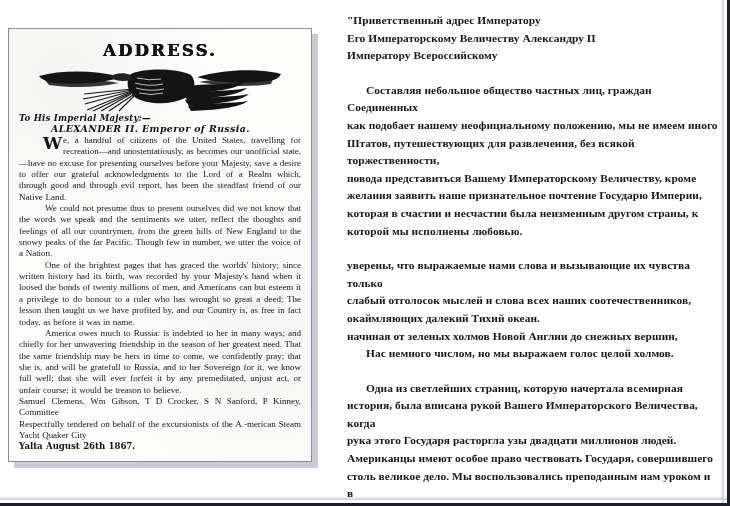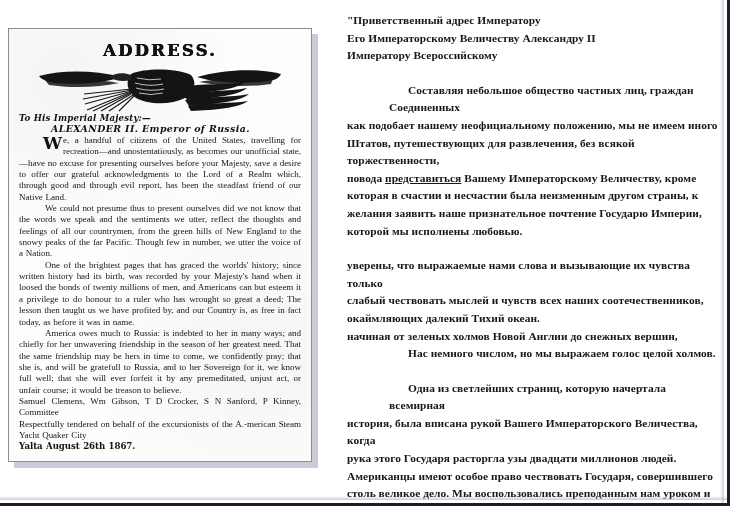--- a/index.html
+++ b/index.html
@@ -177,7 +177,7 @@
     text-align: left;
     letter-spacing: 0.05px;
   }
-  #translation p.indented { text-indent: 19px; margin-left: 42px; }
+  #translation p.indented { text-indent: 19px; }
   #translation .gap { height: 17px; }
   .u { text-decoration: underline; }
 </style>

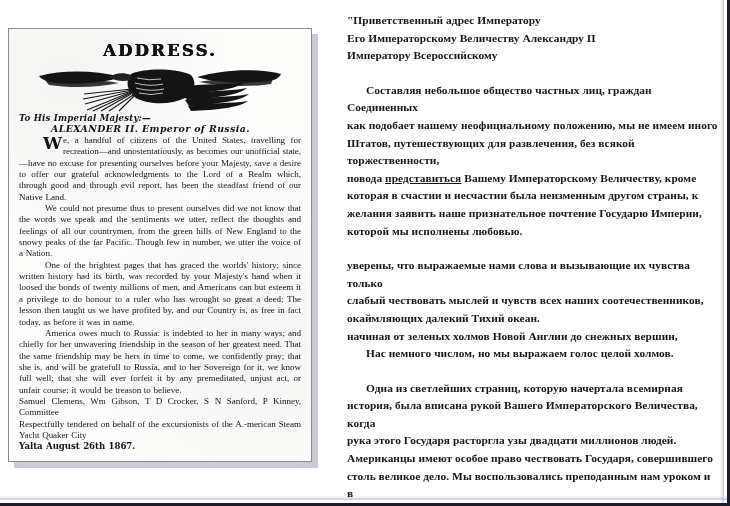--- a/index.html
+++ b/index.html
@@ -179,7 +179,7 @@
   }
   #translation p.indented { text-indent: 19px; }
   #translation .gap { height: 17px; }
-  .u { text-decoration: underline; }
+  .u { }
 </style>
 </head>
 <body>

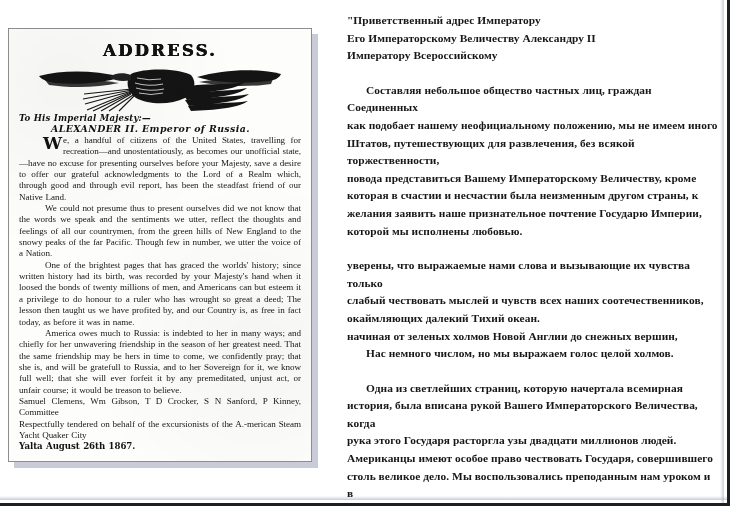--- a/index.html
+++ b/index.html
@@ -272,8 +272,8 @@
     <p>как подобает нашему неофициальному положению, мы не имеем иного</p>
     <p>Штатов, путешествующих для развлечения, без всякой торжественности,</p>
     <p><span>повода </span><span class="u">представиться</span><span> Вашему Императорскому Величеству, кроме</span></p>
+    <p>желания заявить наше признательное почтение Государю Империи,</p>
     <p>которая в счастии и несчастии была неизменным другом страны, к</p>
-    <p>желания заявить наше признательное почтение Государю Империи,</p>
     <p>которой мы исполнены любовью.</p>
 
     <div class="gap"></div>

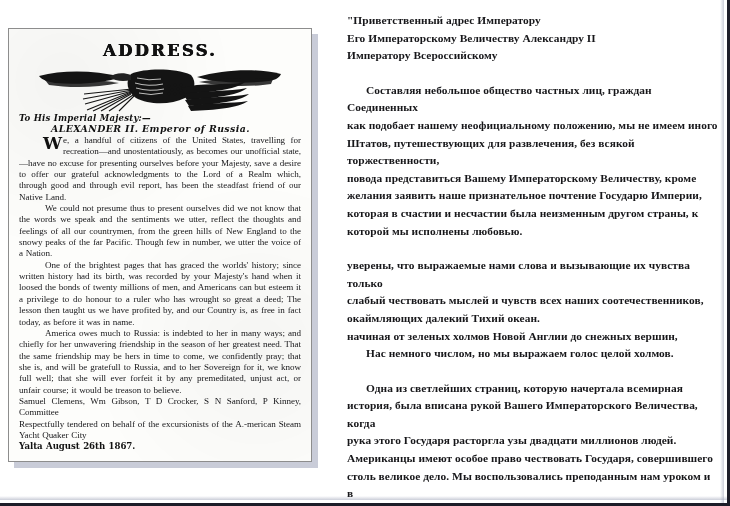--- a/index.html
+++ b/index.html
@@ -279,7 +279,7 @@
     <div class="gap"></div>
 
     <p>уверены, что выражаемые нами слова и вызывающие их чувства только</p>
-    <p>слабый чествовать мыслей и чувств всех наших соотечественников,</p>
+    <p>слабый отголосок мыслей и слова всех наших соотечественников,</p>
     <p>окаймляющих далекий Тихий океан.</p>
     <p>начиная от зеленых холмов Новой Англии до снежных вершин,</p>
     <p class="indented">Нас немного числом, но мы выражаем голос целой холмов.</p>

